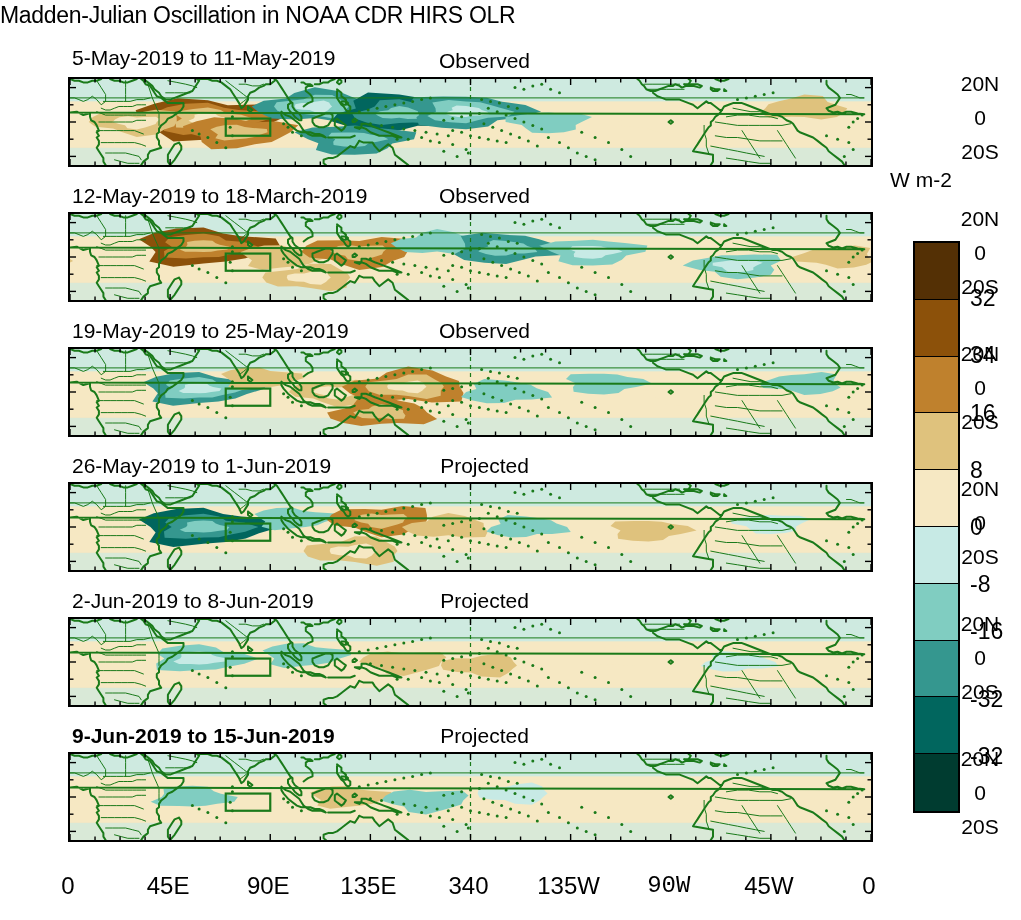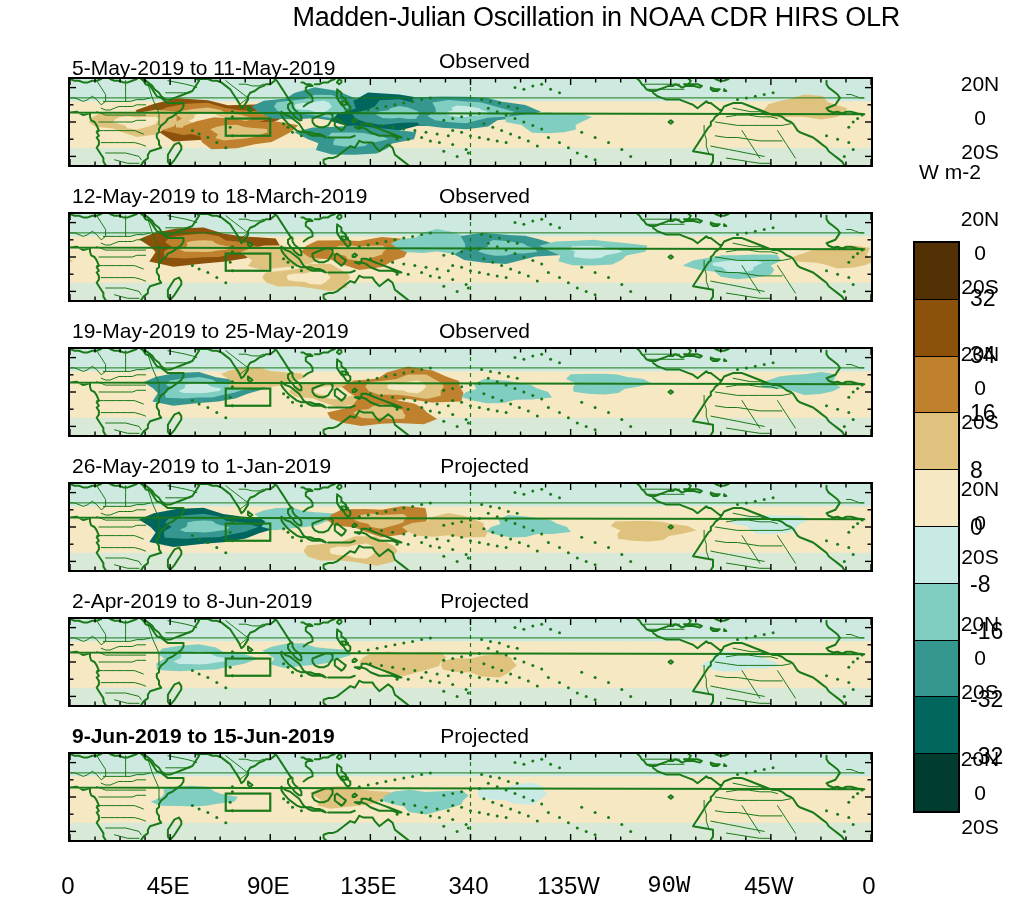--- a/index.html
+++ b/index.html
@@ -7,8 +7,8 @@
        font-family:"Liberation Sans",sans-serif;color:#000;}
   #fig{position:absolute;left:0;top:0;width:1021px;height:920px;}
 
-  .fig-title{position:absolute;left:0;top:2px;width:900px;text-align:right;
-             font-size:27px;letter-spacing:-0.3px;white-space:nowrap;}
+  .fig-title{position:absolute;left:0;top:2px;width:900px;text-align:left;
+             font-size:23px;letter-spacing:-0.3px;white-space:nowrap;}
 
   .panel{position:absolute;left:68px;width:801px;height:86px;
          border:2px solid #000;box-sizing:content-box;background:#f6e8c3;}

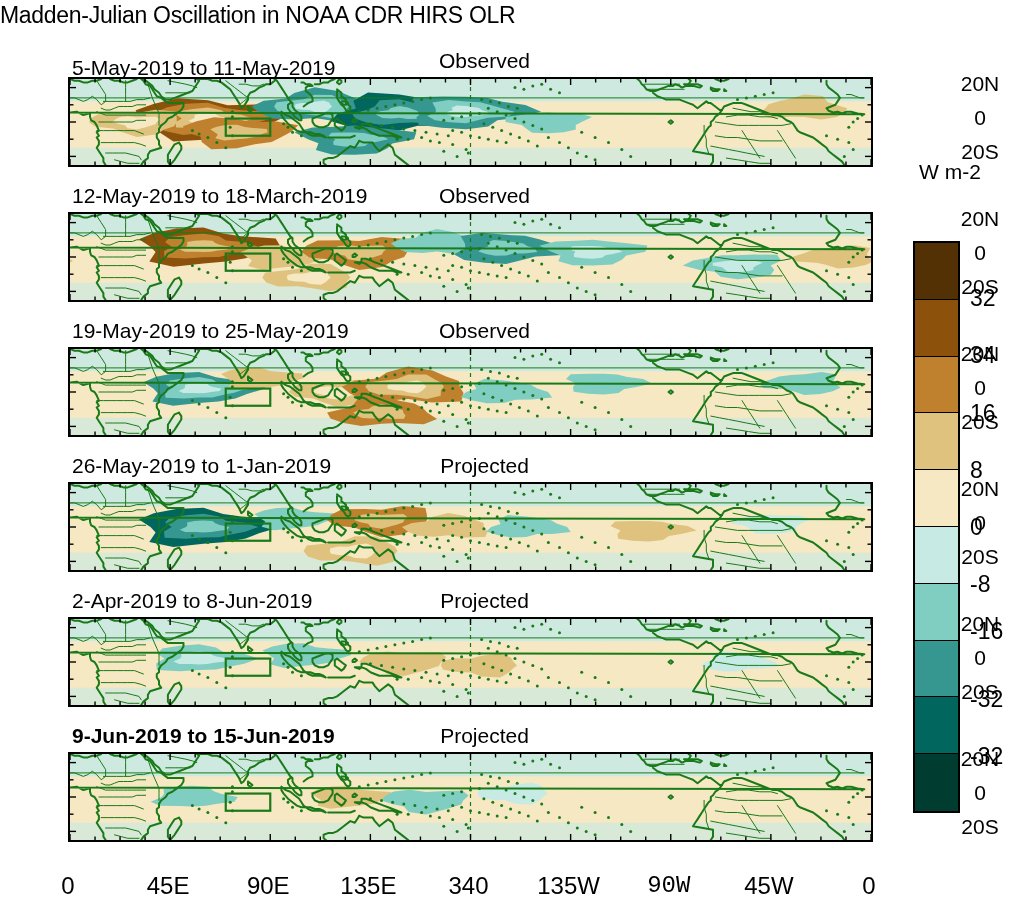--- a/index.html
+++ b/index.html
@@ -41,7 +41,7 @@
   <div class="fig-title">Madden-Julian Oscillation in NOAA CDR HIRS OLR</div>
 
   <div id="panels-host">
-      <div class="panel-date" style="top: 56px;">5-May-2019 to 11-May-2019</div>
+      <div class="panel-date" style="top: 46px;">5-May-2019 to 11-May-2019</div>
       <div class="panel-status" style="top: 49px;">Observed</div>
       <div class="panel" style="top: 77px;">
         <svg viewBox="0 0 801 86" preserveAspectRatio="none">

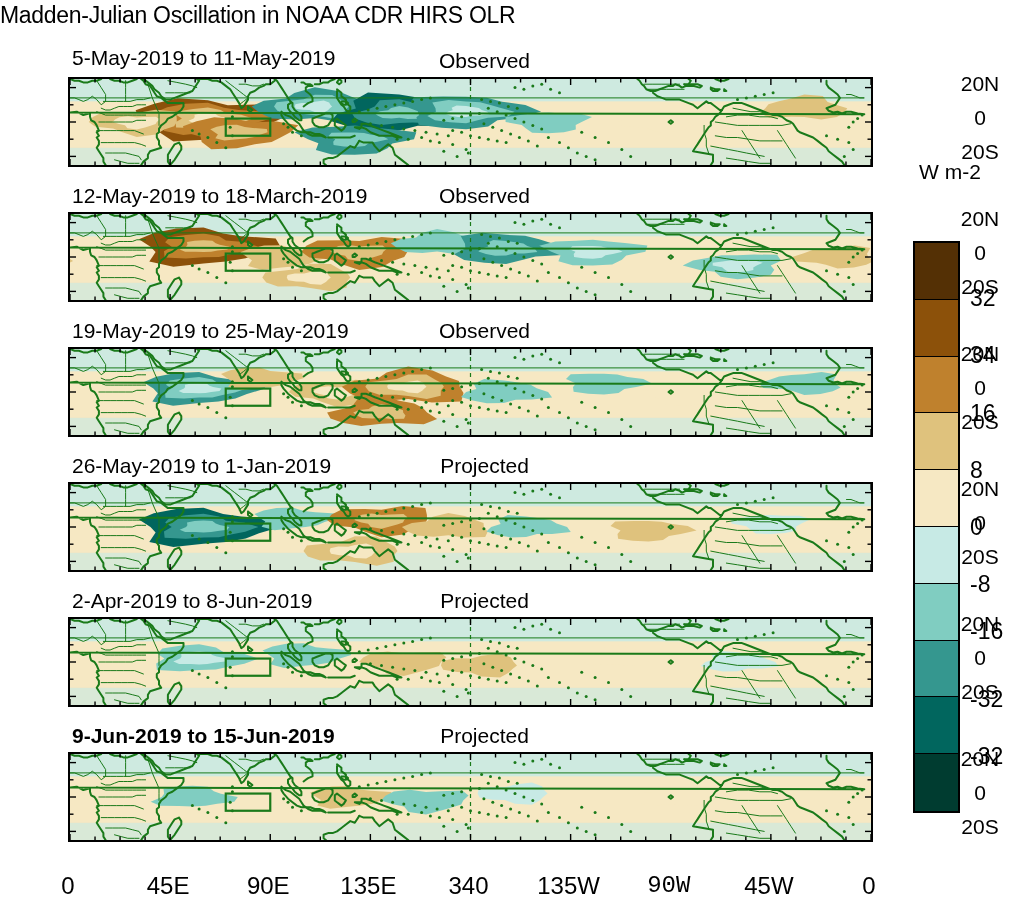--- a/index.html
+++ b/index.html
@@ -28,8 +28,8 @@
         border:2px solid #000;box-sizing:border-box;}
   .cbar-cell{width:100%;border-bottom:1.5px solid #000;box-sizing:border-box;}
   .cbar-cell:last-child{border-bottom:none;}
-  .cbar-unit{position:absolute;left:890px;top:160px;width:120px;
-             text-align:center;font-size:21px;white-space:nowrap;}
+  .cbar-unit{position:absolute;left:890px;top:168px;width:120px;
+             font-size:21px;white-space:nowrap;}
   .cbar-tick{position:absolute;left:970px;font-size:23px;white-space:nowrap;
              transform:translateY(-50%);}
 </style>

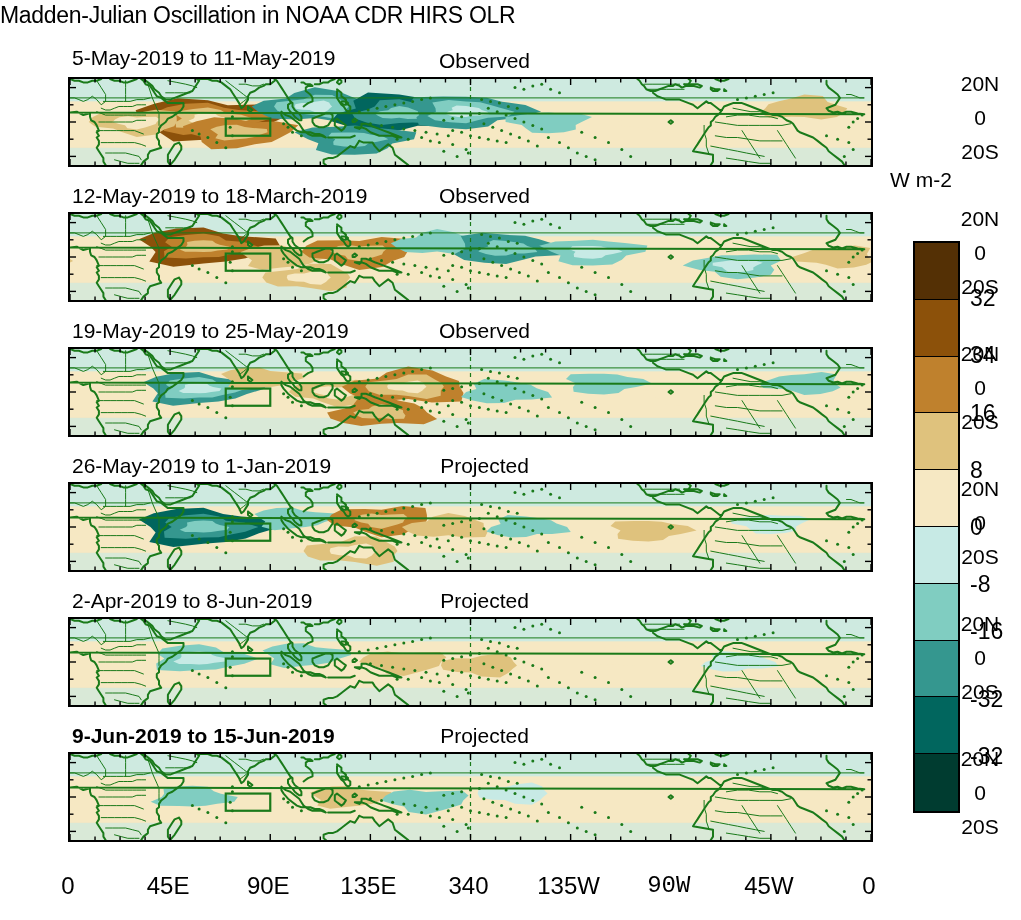--- a/index.html
+++ b/index.html
@@ -876,7 +876,7 @@
       <div class="ylab" style="top: 341.6px;">20N</div>
       <div class="ylab" style="top: 376px;">0</div>
       <div class="ylab" style="top: 410.4px;">20S</div>
-      <div class="panel-date" style="top: 454px;">26-May-2019 to 1-Jan-2019</div>
+      <div class="panel-date" style="top: 454px;">26-May-2019 to 1-Jun-2019</div>
       <div class="panel-status" style="top: 454px;">Projected</div>
       <div class="panel" style="top: 482px;">
         <svg viewBox="0 0 801 86" preserveAspectRatio="none">

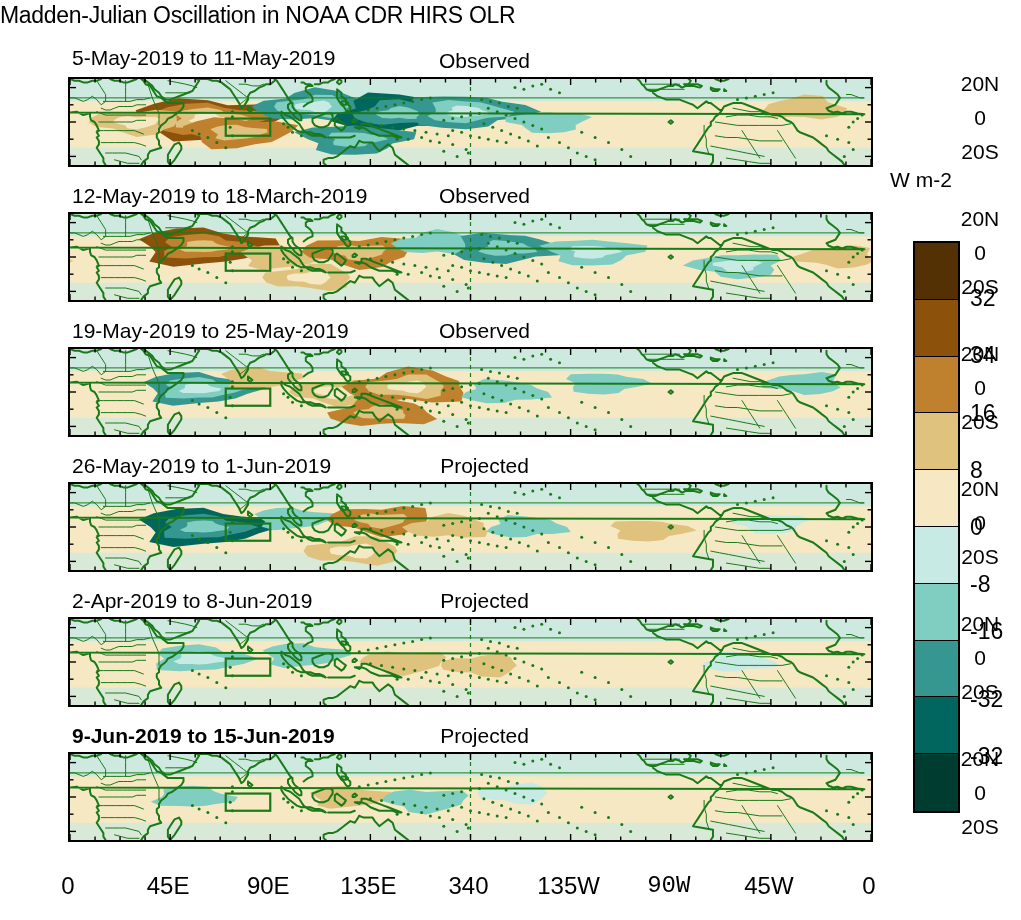--- a/index.html
+++ b/index.html
@@ -1147,7 +1147,7 @@
       <div class="ylab" style="top: 476.6px;">20N</div>
       <div class="ylab" style="top: 511px;">0</div>
       <div class="ylab" style="top: 545.4px;">20S</div>
-      <div class="panel-date" style="top: 589px;">2-Apr-2019 to 8-Jun-2019</div>
+      <div class="panel-date" style="top: 589px;">2-Jun-2019 to 8-Jun-2019</div>
       <div class="panel-status" style="top: 589px;">Projected</div>
       <div class="panel" style="top: 617px;">
         <svg viewBox="0 0 801 86" preserveAspectRatio="none">

